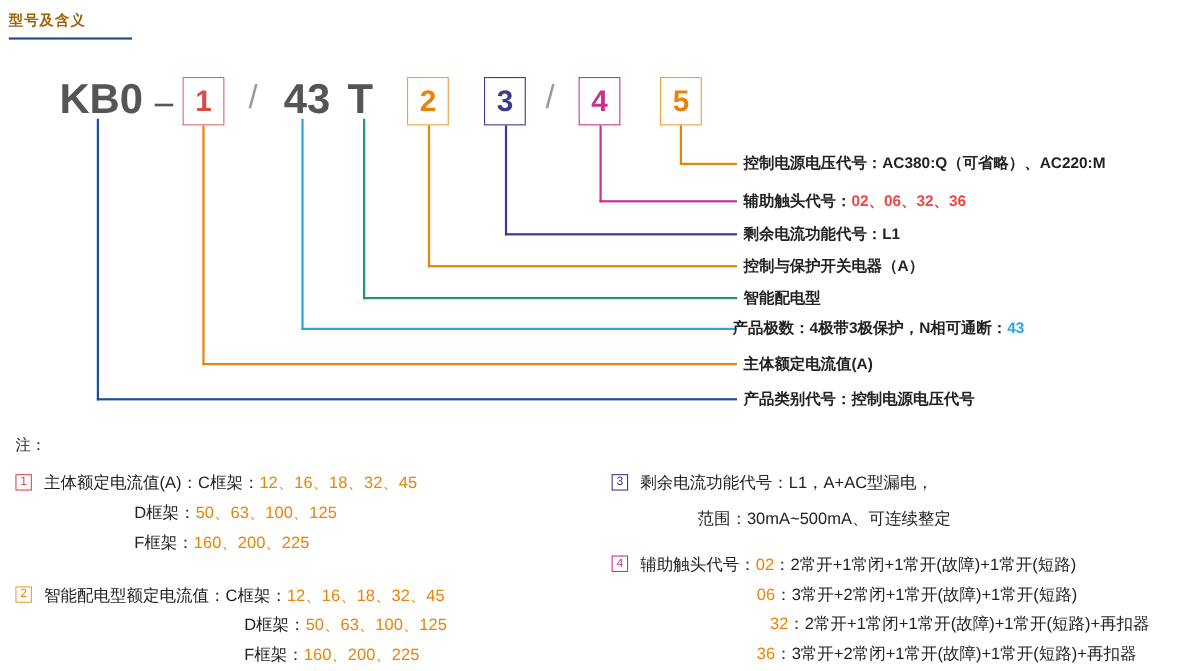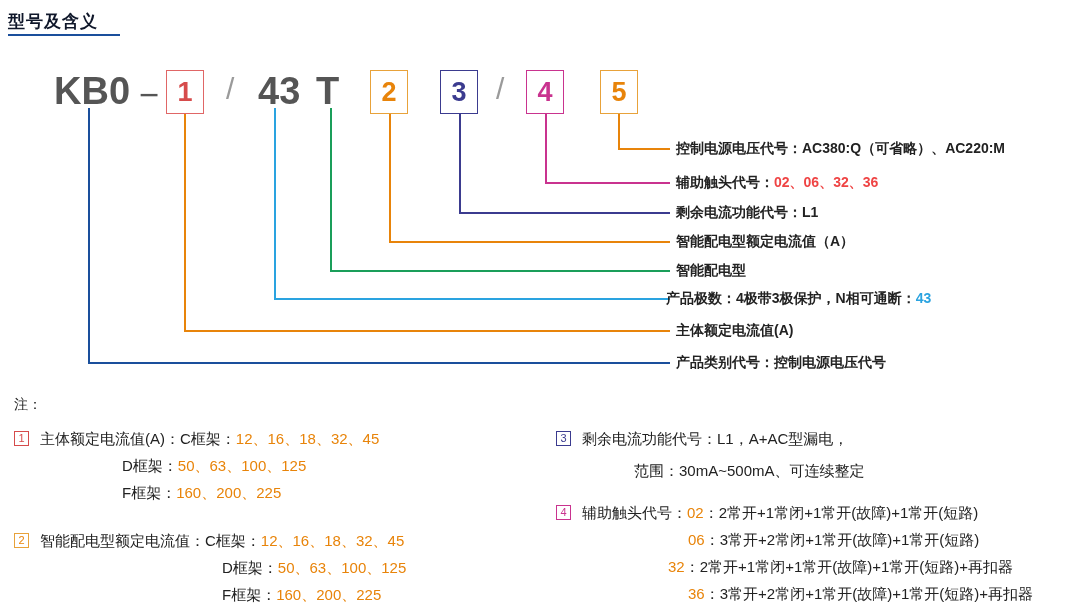--- a/index.html
+++ b/index.html
@@ -13,7 +13,7 @@
   }
   .title{
     position:absolute;left:8px;top:10px;
-    font-size:17px;font-weight:bold;color:#0f172a;
+    font-size:13px;font-weight:bold;color:#a16207;
     letter-spacing:1px;
   }
   .title-underline{

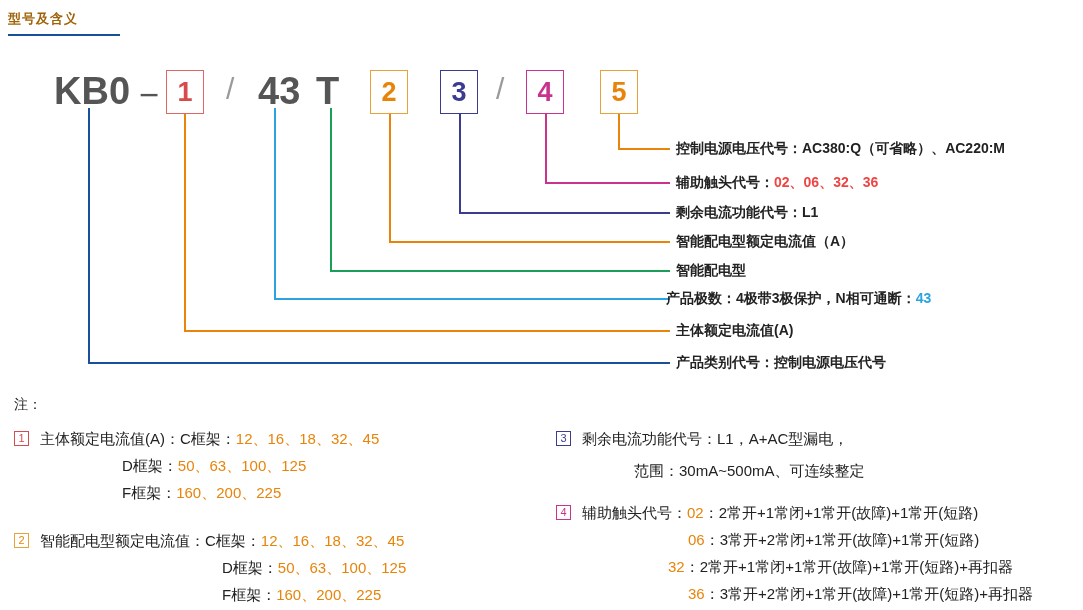--- a/index.html
+++ b/index.html
@@ -121,7 +121,7 @@
 
 <div class="lbl" style="left:676px;top:204px;font-weight:bold;">剩余电流功能代号：L1</div>
 
-<div class="lbl" style="left:676px;top:233px;font-weight:bold;">智能配电型额定电流值（A）</div>
+<div class="lbl" style="left:676px;top:233px;font-weight:bold;">控制与保护开关电器（A）</div>
 
 <div class="lbl" style="left:676px;top:262px;font-weight:bold;">智能配电型</div>
 

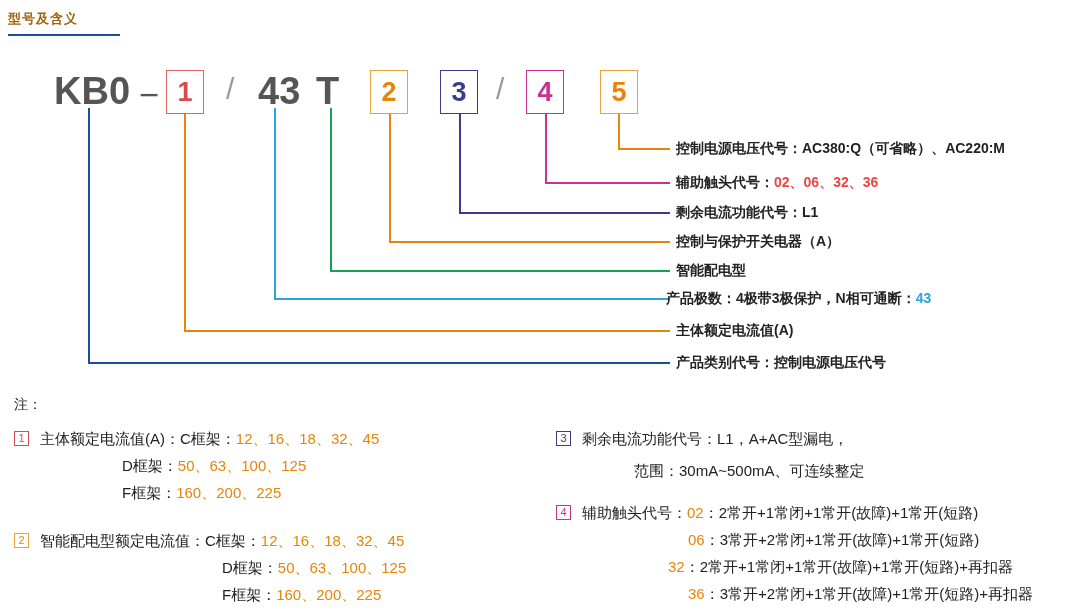--- a/index.html
+++ b/index.html
@@ -168,7 +168,7 @@
 <div class="ntext" style="left:688px;top:531px;text-align:center;">
   <span class="o">06</span><span>：3常开+2常闭+1常开(故障)+1常开(短路)</span>
 </div>
-<div class="ntext" style="left:668px;top:558px;">
+<div class="ntext" style="left:700px;top:558px;">
   <span class="o">32</span><span>：2常开+1常闭+1常开(故障)+1常开(短路)+再扣器</span>
 </div>
 <div class="ntext" style="left:688px;top:585px;">

